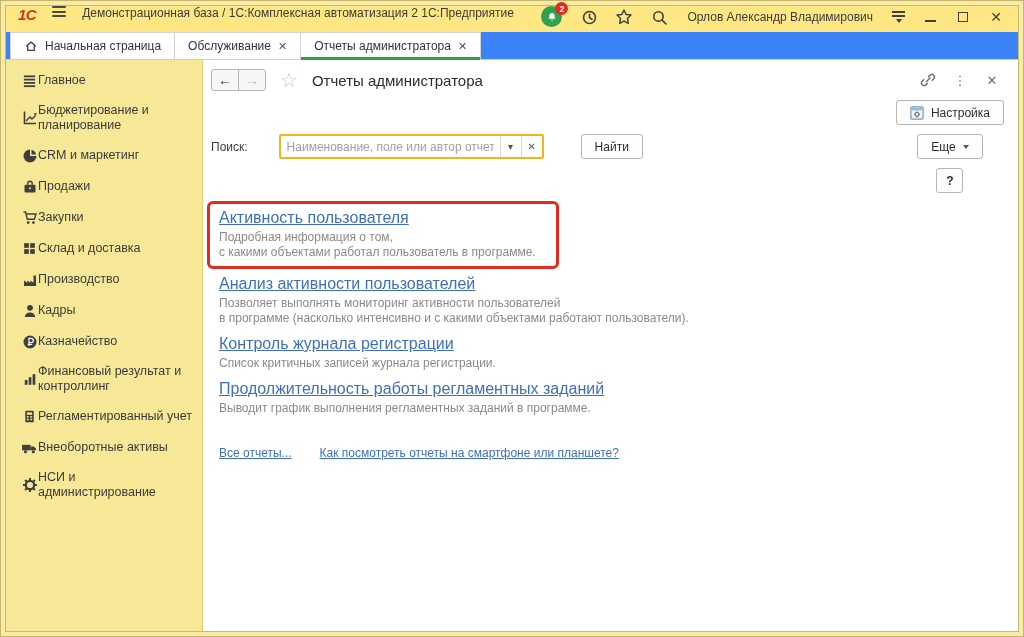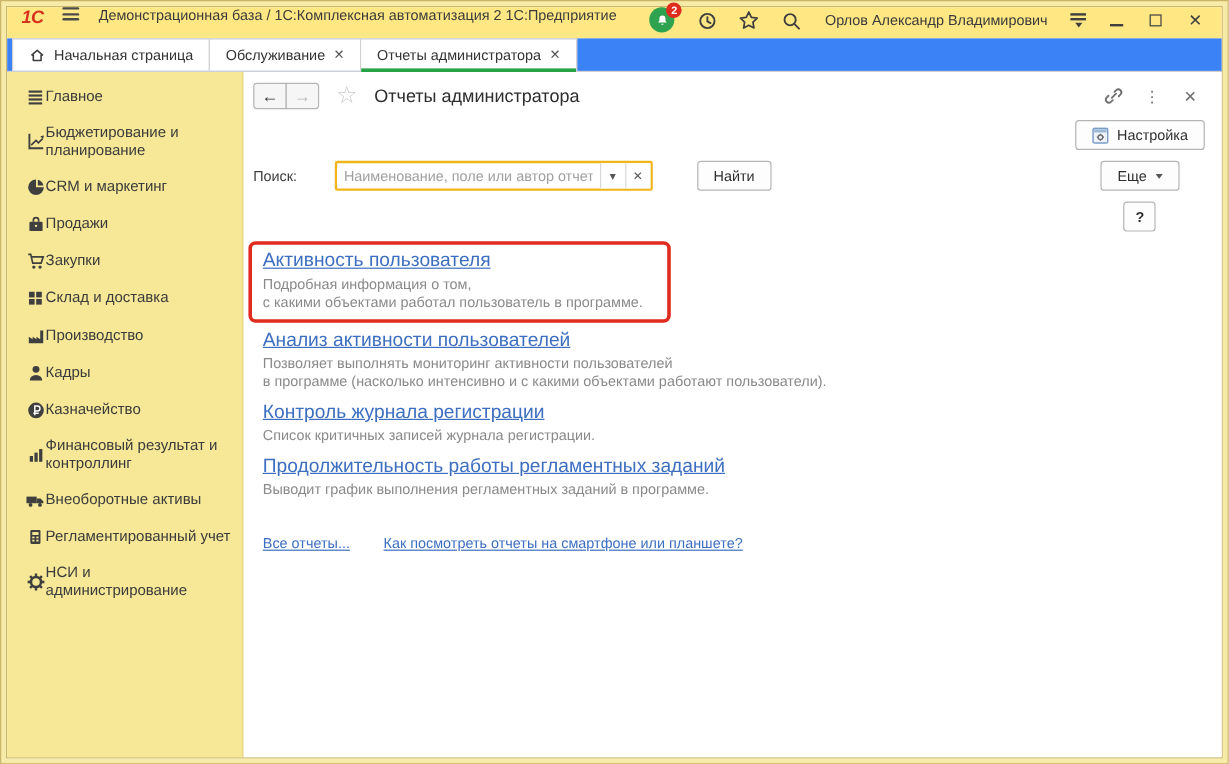--- a/index.html
+++ b/index.html
@@ -363,18 +363,6 @@
 
         <div class="side-item">
           <span class="side-ico">
-            <svg width="17" height="17" viewBox="0 0 16 16" fill="#3f3f3f">
-                <rect x="1" y="5.5" width="8" height="5.2"></rect>
-                <path d="M9 7h3l2.2 2.2v1.5H9z"></path>
-                <circle cx="4.2" cy="12" r="1.5"></circle>
-                <circle cx="11.6" cy="12" r="1.5"></circle>
-              </svg>
-          </span>
-          <span>Внеоборотные активы</span>
-        </div>
-
-        <div class="side-item">
-          <span class="side-ico">
             <svg width="15" height="15" viewBox="0 0 16 16">
                 <rect x="3.5" y="1.8" width="9" height="12.4" rx="1" fill="#3f3f3f"></rect>
                 <rect x="5.2" y="3.6" width="5.6" height="2.6" fill="#f6e897"></rect>
@@ -389,6 +377,18 @@
 
         <div class="side-item">
           <span class="side-ico">
+            <svg width="17" height="17" viewBox="0 0 16 16" fill="#3f3f3f">
+                <rect x="1" y="5.5" width="8" height="5.2"></rect>
+                <path d="M9 7h3l2.2 2.2v1.5H9z"></path>
+                <circle cx="4.2" cy="12" r="1.5"></circle>
+                <circle cx="11.6" cy="12" r="1.5"></circle>
+              </svg>
+          </span>
+          <span>Внеоборотные активы</span>
+        </div>
+
+        <div class="side-item">
+          <span class="side-ico">
             <svg width="16" height="16" viewBox="0 0 16 16" fill="none" stroke="#3f3f3f">
                 <circle cx="8" cy="8" r="4.2" stroke-width="2.2"></circle>
                 <g stroke-width="2">

